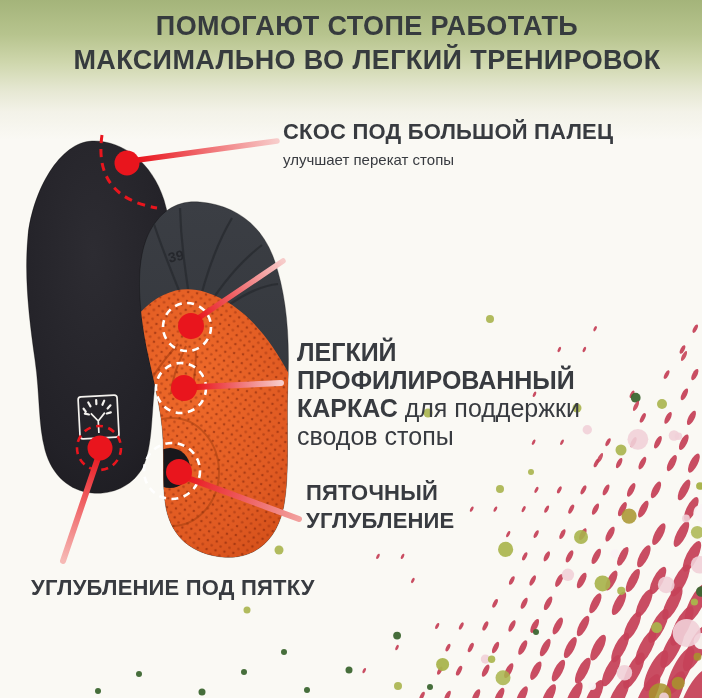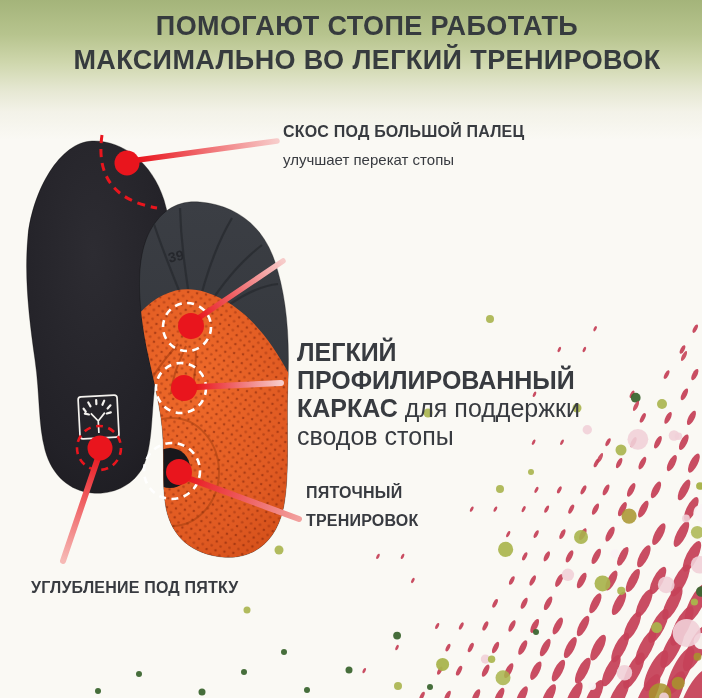--- a/index.html
+++ b/index.html
@@ -14,7 +14,7 @@
     font-size:27px; font-weight:700; letter-spacing:.4px; color:#363b3e; line-height:34px;
   }
   .callout { position:absolute; color:#383b40; z-index:5; }
-  .callout .hd { font-size:16px; font-weight:700; line-height:28px; letter-spacing:.2px; }
+  .callout .hd { font-size:22px; font-weight:700; line-height:28px; letter-spacing:.2px; }
   .callout .bd { font-size:15px; font-weight:400; line-height:28px; }
   .callout .mix { font-size:25px; line-height:28px; }
   .callout .mix b { font-weight:700; }

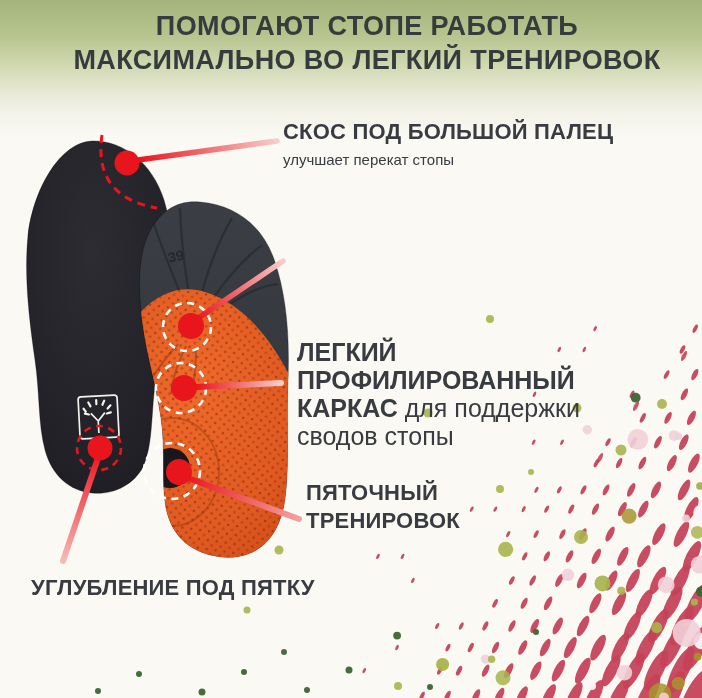--- a/index.html
+++ b/index.html
@@ -355,7 +355,7 @@
   </div>
 
   <div class="callout" id="callout-heel-shock">
-    <div class="hd">ПЯТОЧНЫЙ ТРЕНИРОВОК</div>
+    <div class="hd">ПЯТОЧНЫЙ УГЛУБЛЕНИЕ</div>
   </div>
 
   <div class="callout" id="callout-heel-cup">

